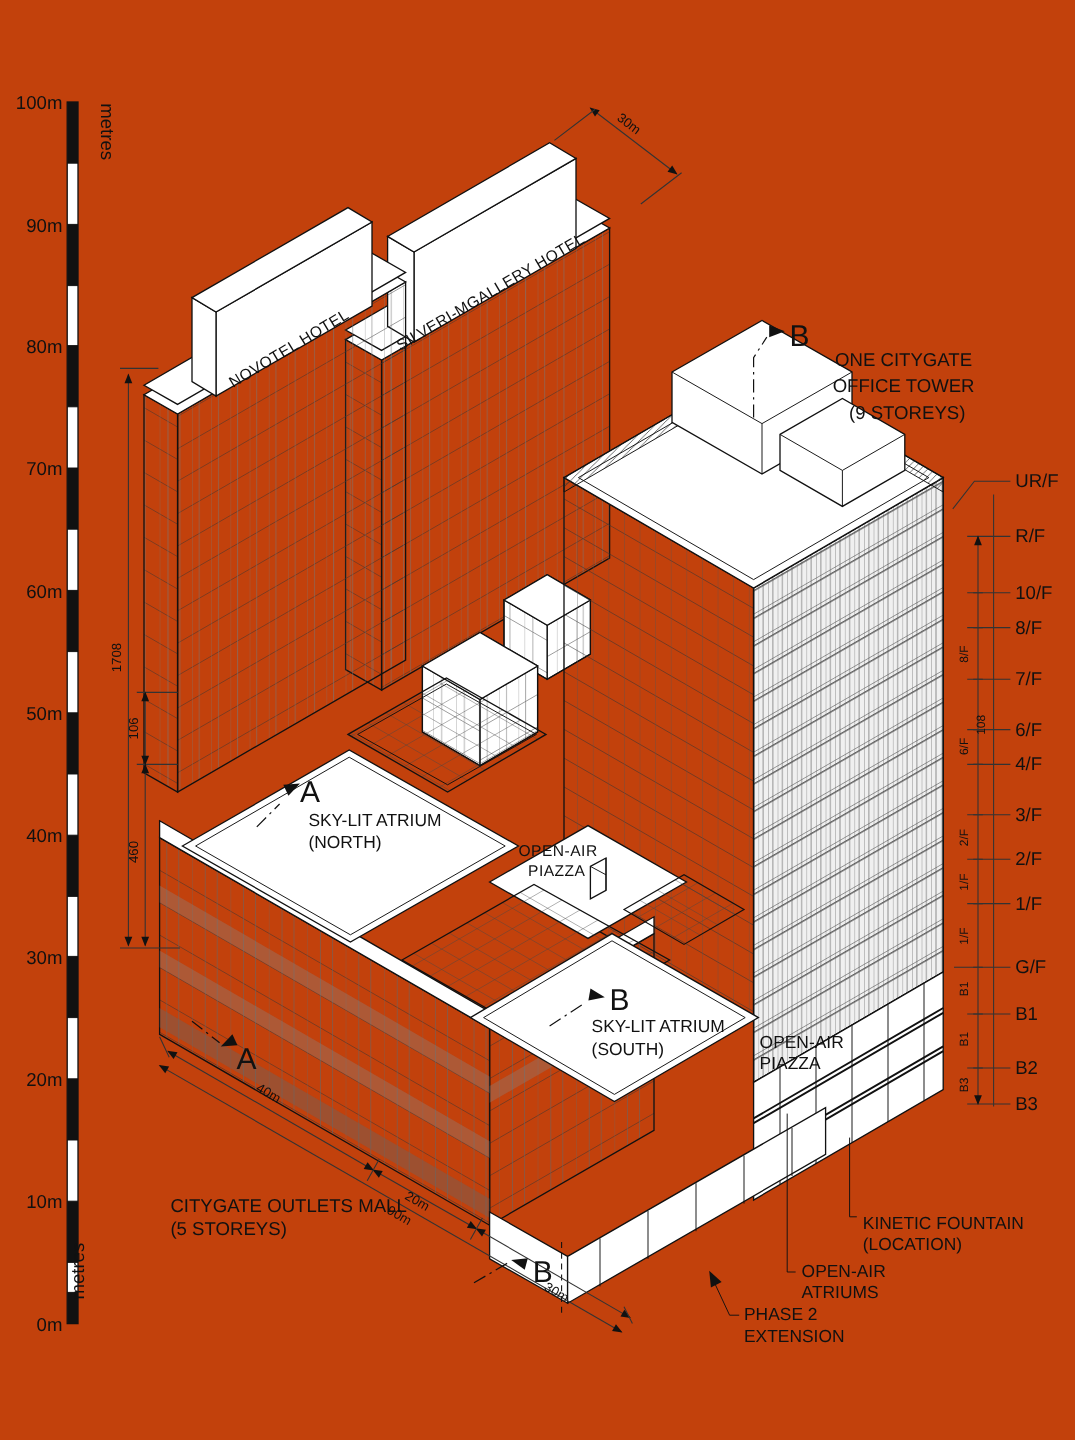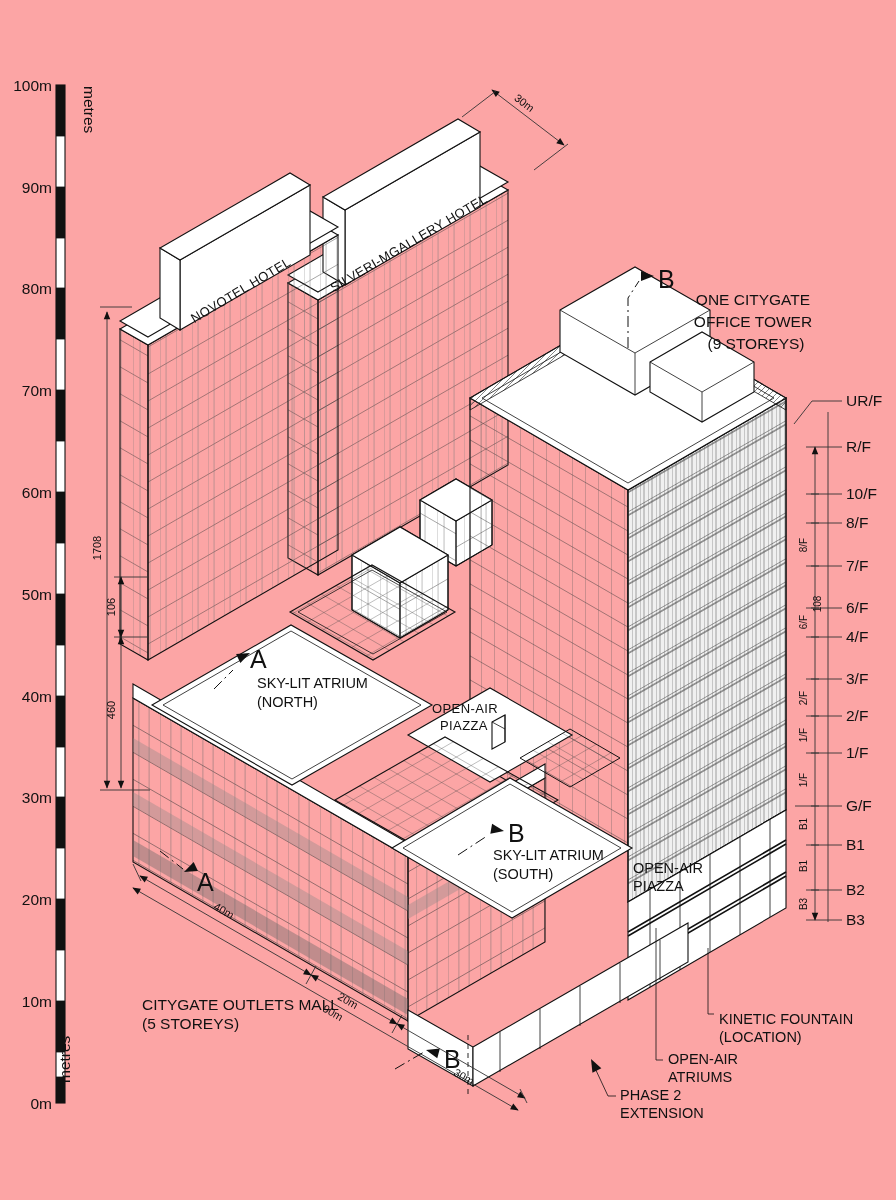--- a/index.html
+++ b/index.html
@@ -3,7 +3,7 @@
 <meta charset="utf-8">
 <style>
   html,body{margin:0;padding:0;background:#fff}
-  .stage{position:relative;width:896px;height:1200px;background:#fca5a5;overflow:hidden}
+  .stage{position:relative;width:896px;height:1200px;background:#c2410c;overflow:hidden}
   svg text{font-family:"Liberation Sans","DejaVu Sans",sans-serif;fill:#111}
   .t15{font-size:15.5px}
   .t14{font-size:14.5px}

